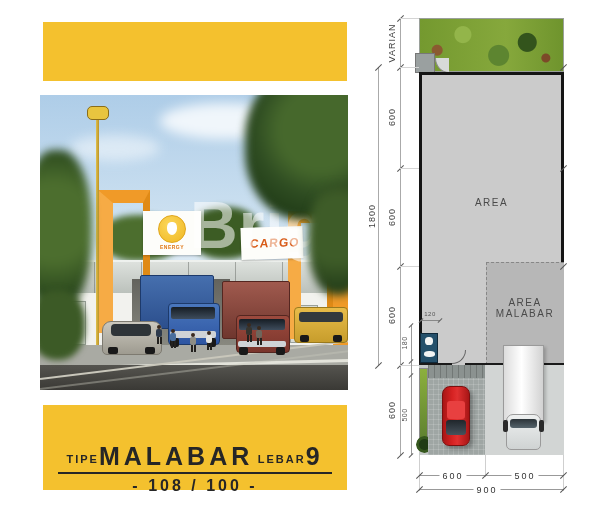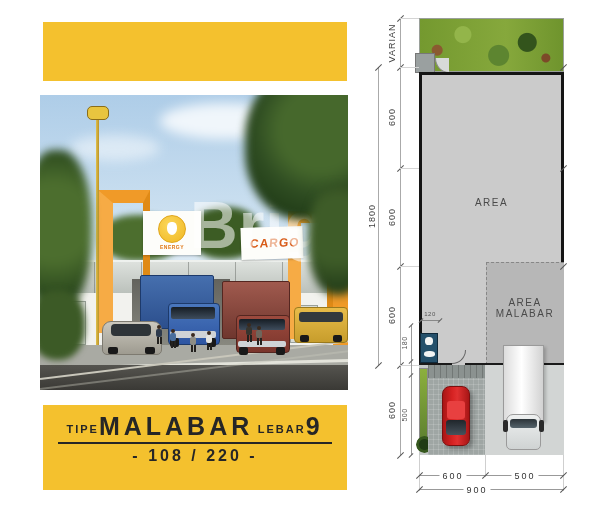--- a/index.html
+++ b/index.html
@@ -48,7 +48,7 @@
 
   
   .ftr-box{left:43px;top:405px;width:304px;height:85px;background:#F4C12E;text-align:center;padding-top:7px;box-sizing:border-box;color:#262626;}
-  .ftr-line1{display:inline-block;border-bottom:2px solid #262626;padding:0 8px 1px;white-space:nowrap;}
+  .ftr-line1{display:inline-block;border-bottom:2px solid #262626;padding:0 8px 1px;white-space:nowrap;margin-top:30px;}
   .ftr-line1 .sm{font-size:11px;font-weight:bold;letter-spacing:2px;vertical-align:2px;}
   .ftr-line1 .lg{font-size:25px;font-weight:bold;letter-spacing:4px;}
   .ftr-spec{font-size:16px;font-weight:bold;letter-spacing:3px;margin-top:3px;}

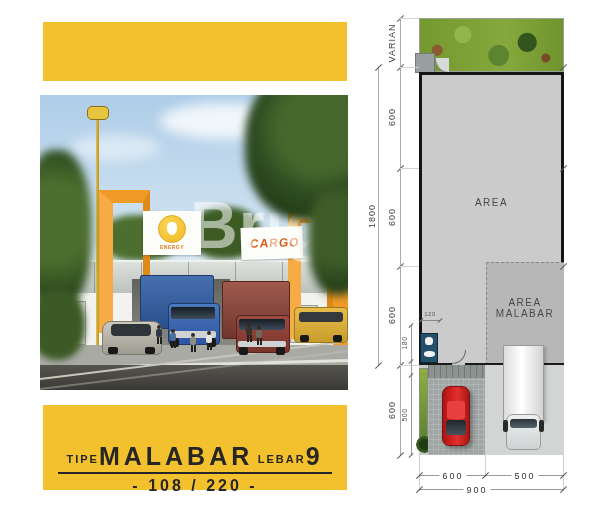--- a/index.html
+++ b/index.html
@@ -218,7 +218,7 @@
     <span class="sm">TIPE</span><span class="lg">MALABAR</span>
     <span class="sm">LEBAR</span><span class="lg">9</span>
   </div>
-  <div class="ftr-spec">- 108 / 220 -</div>
+  <div class="ftr-spec">- 108 / 100 -</div>
 </div>
 
 <div class="abs plan">

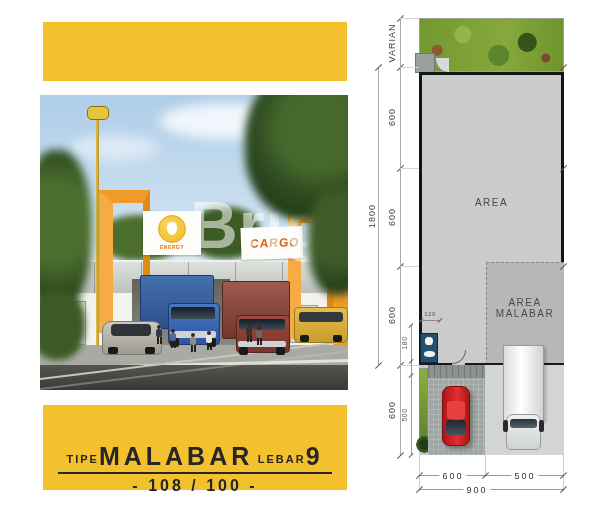--- a/index.html
+++ b/index.html
@@ -310,7 +310,7 @@
   <div class="abs dimline-h" style="left:49px;top:489px;width:145px;"></div>
   <div class="abs tick" style="left:45px;top:489px;"></div>
   <div class="abs tick" style="left:189px;top:489px;"></div>
-  <div class="abs hlabel" style="left:107px;top:490px;">900</div>
+  <div class="abs hlabel" style="left:117px;top:490px;">900</div>
 </div>
 
 </body></html>

